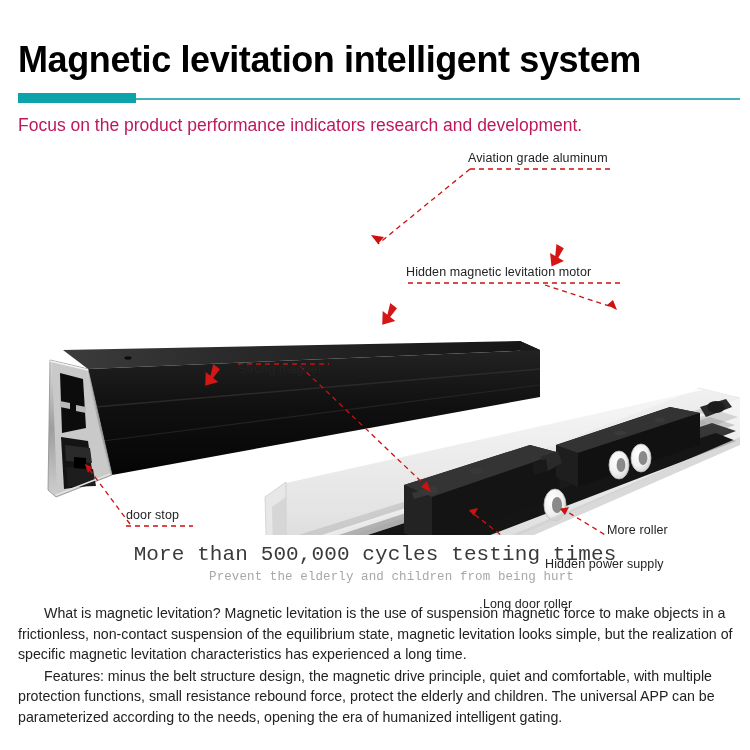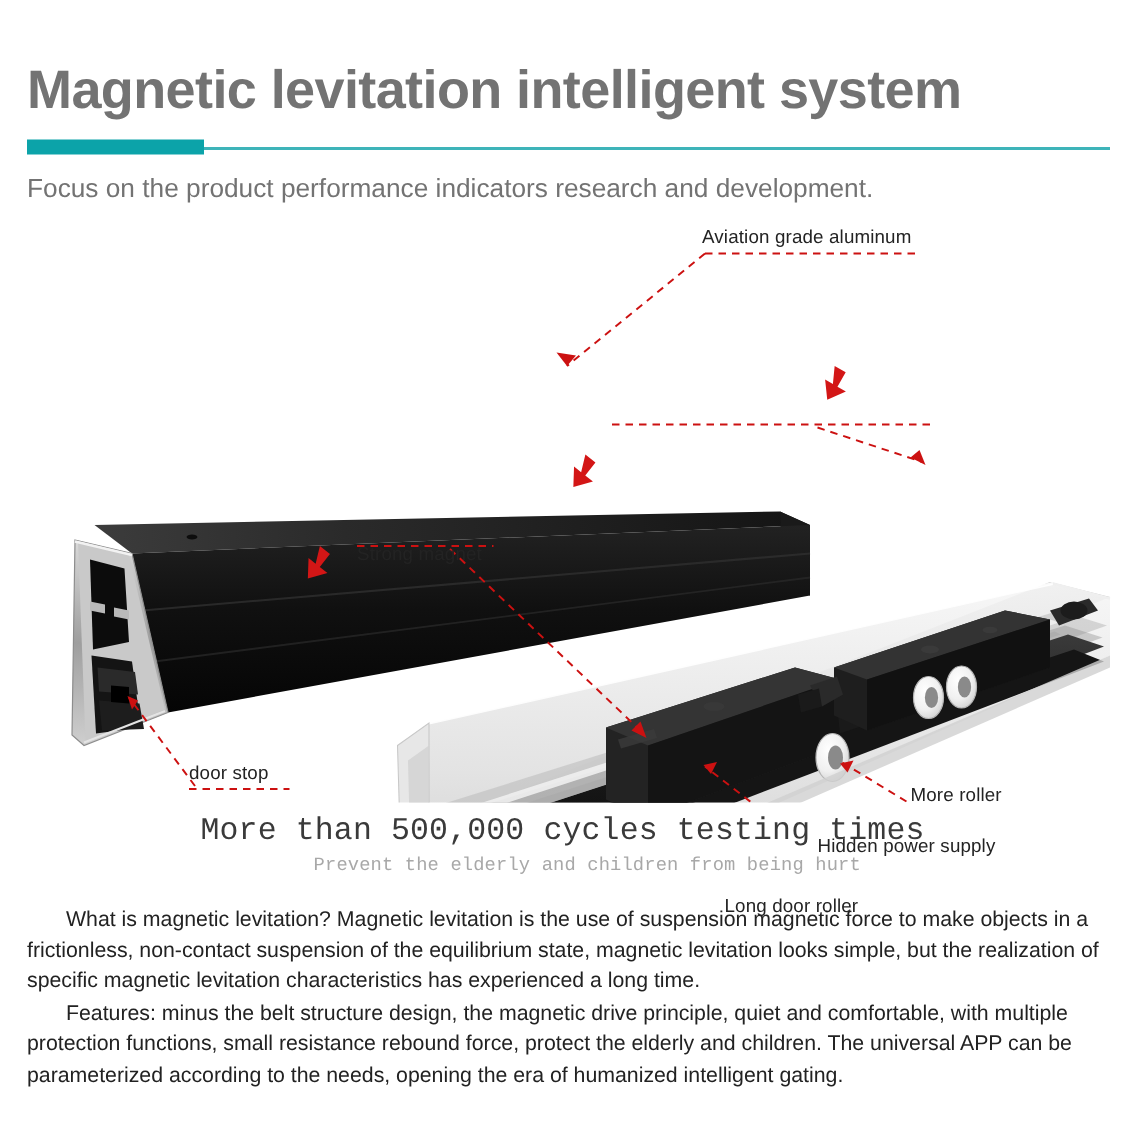--- a/index.html
+++ b/index.html
@@ -29,7 +29,7 @@
     font-size: 36px;
     font-weight: bold;
     letter-spacing: -0.4px;
-    color: #737373;
+    color: #000000;
     white-space: nowrap;
     line-height: 1;
   }

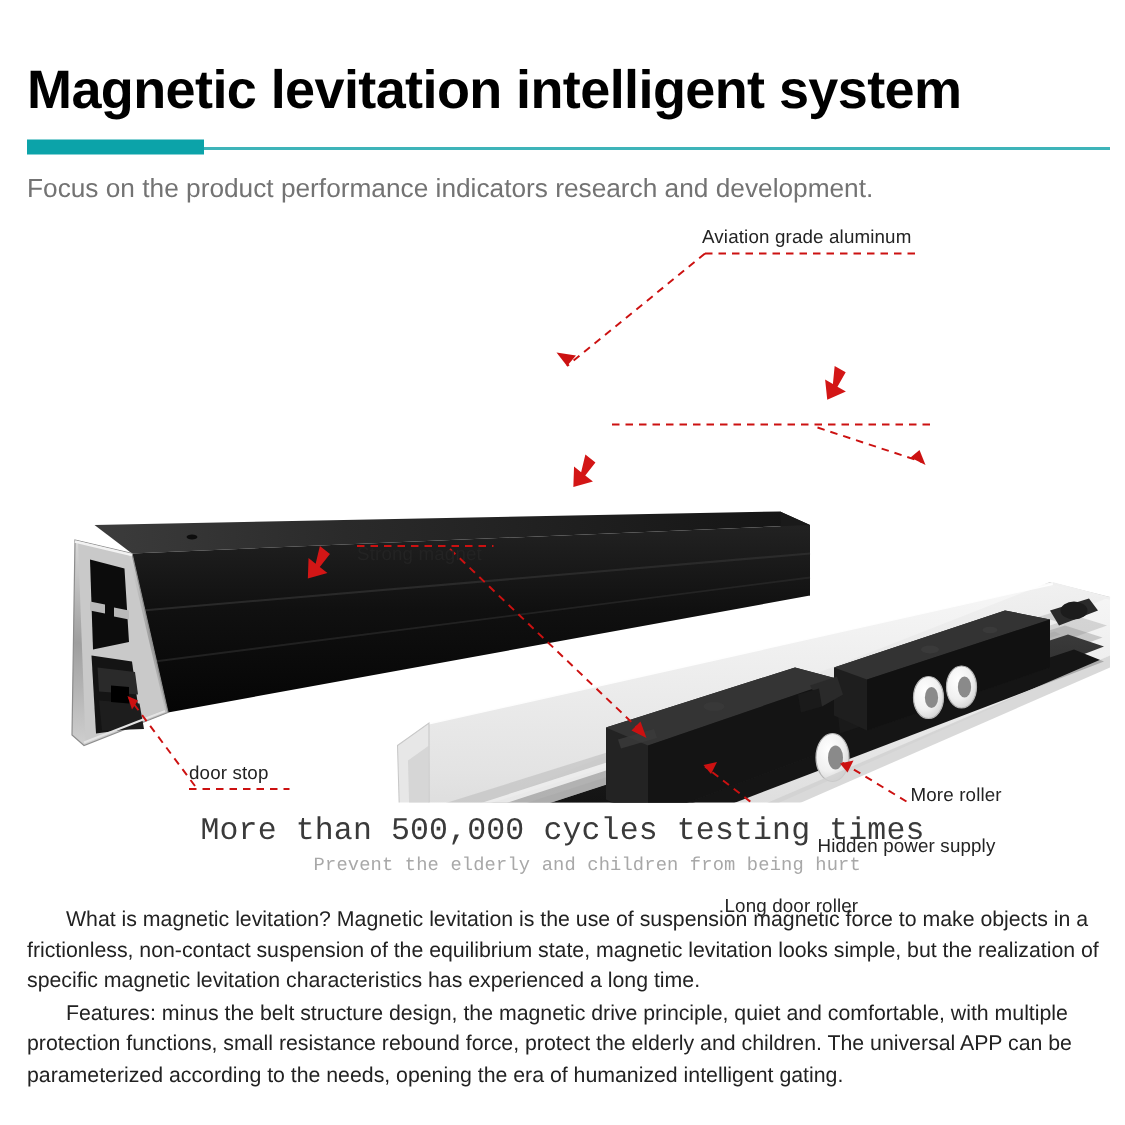--- a/index.html
+++ b/index.html
@@ -54,7 +54,7 @@
     left: 18px;
     top: 115px;
     font-size: 17.5px;
-    color: #737373;
+    color: #be185d;
     white-space: nowrap;
   }
 

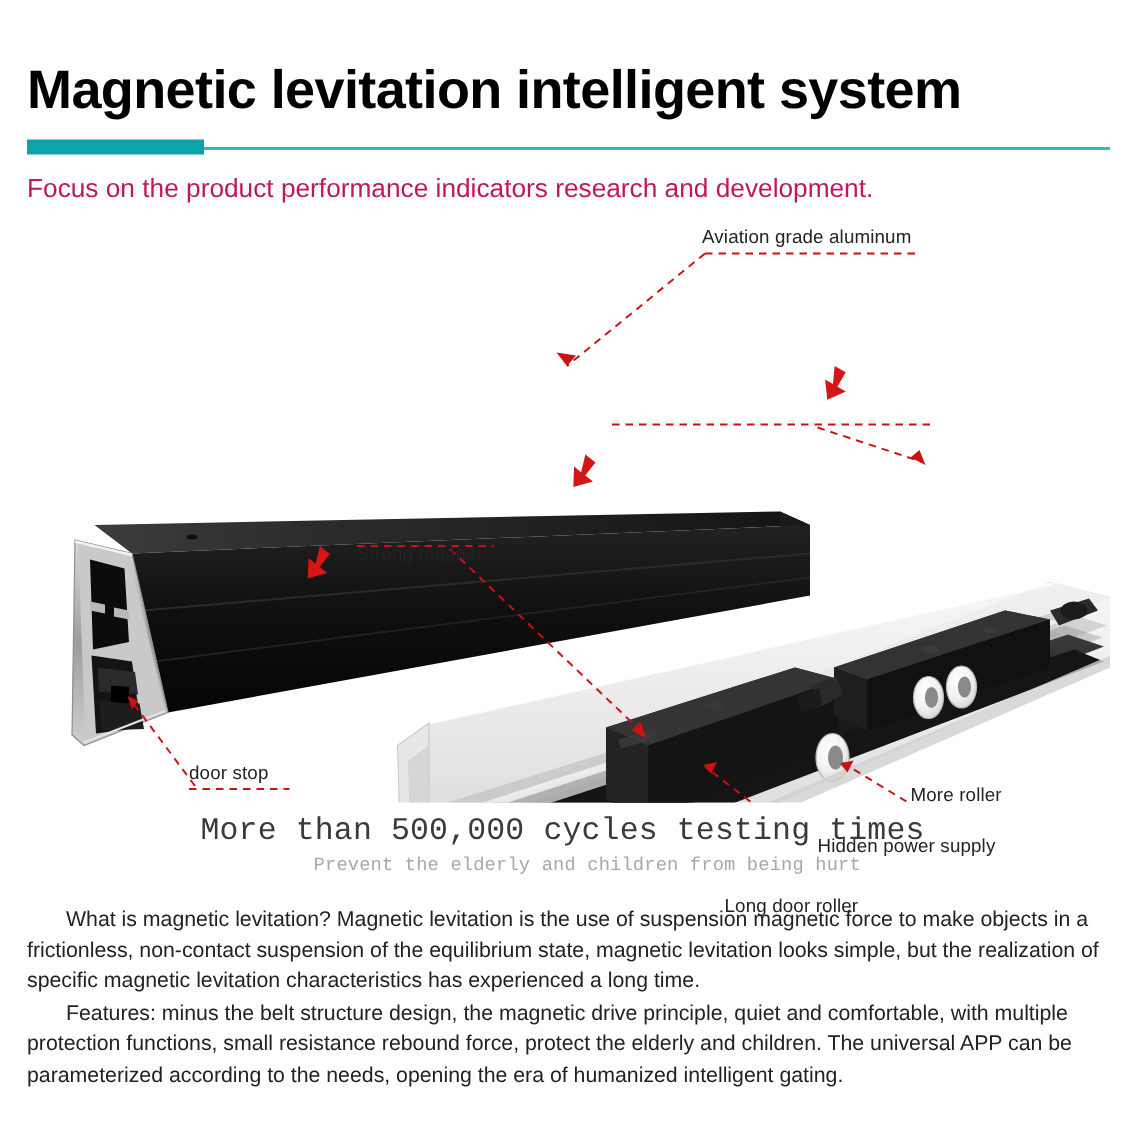--- a/index.html
+++ b/index.html
@@ -324,6 +324,7 @@
 
   <div class="callout" style="left:468px; top:6px;">Aviation grade aluminum</div>
 
+  <div class="callout" style="left:406px; top:120px;">Hidden magnetic levitation motor</div>
 
   <div class="callout" style="left:238px; top:201px;margin-top:16px;">Strong magnet</div>
 

